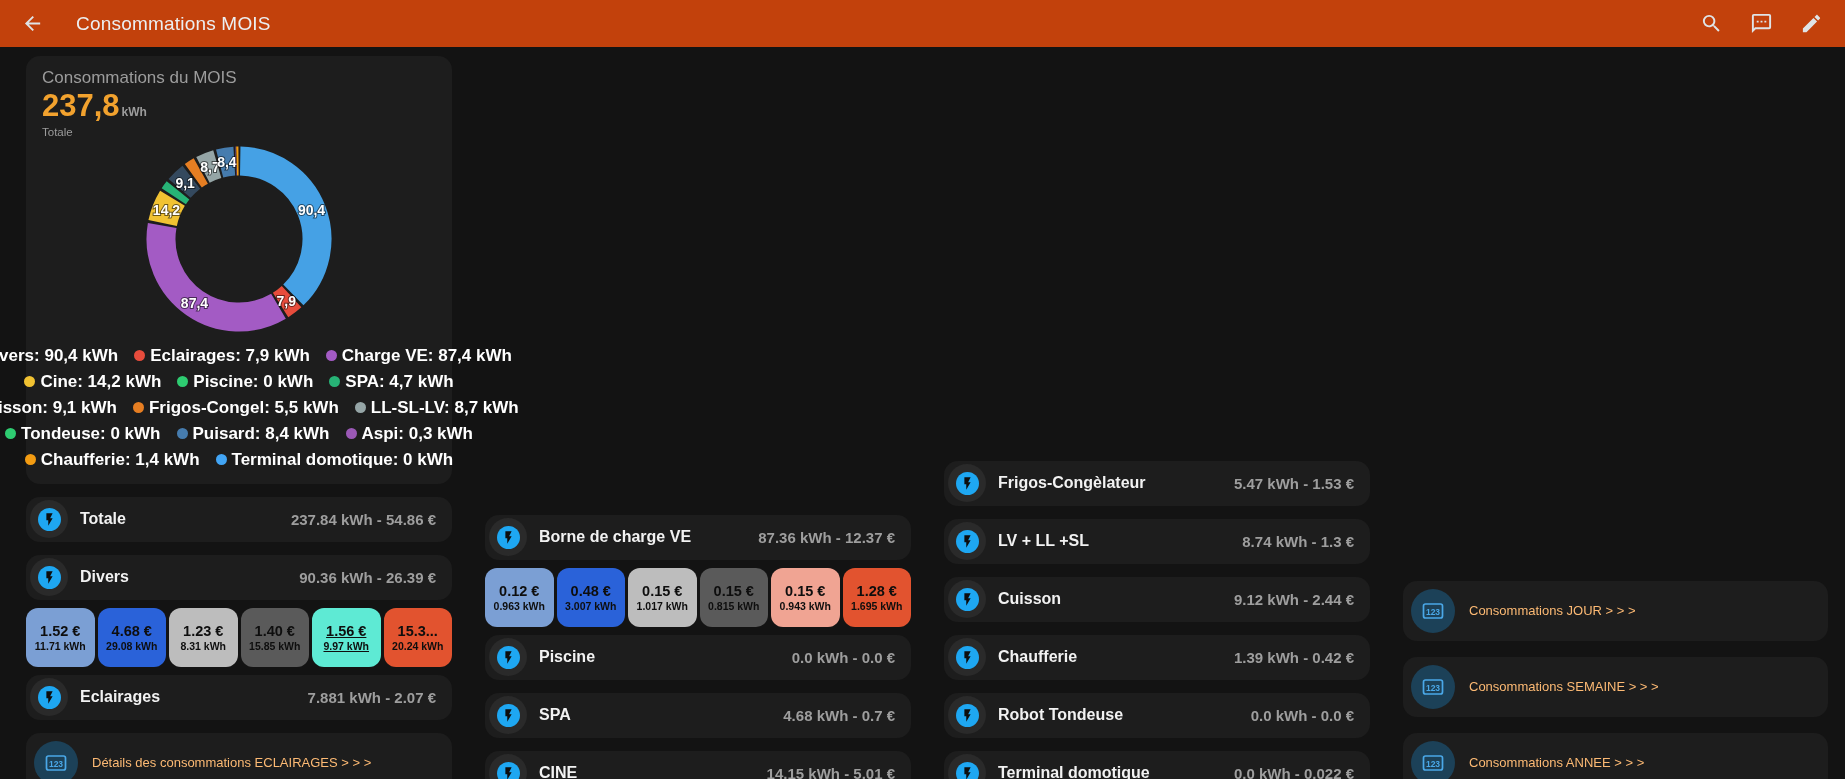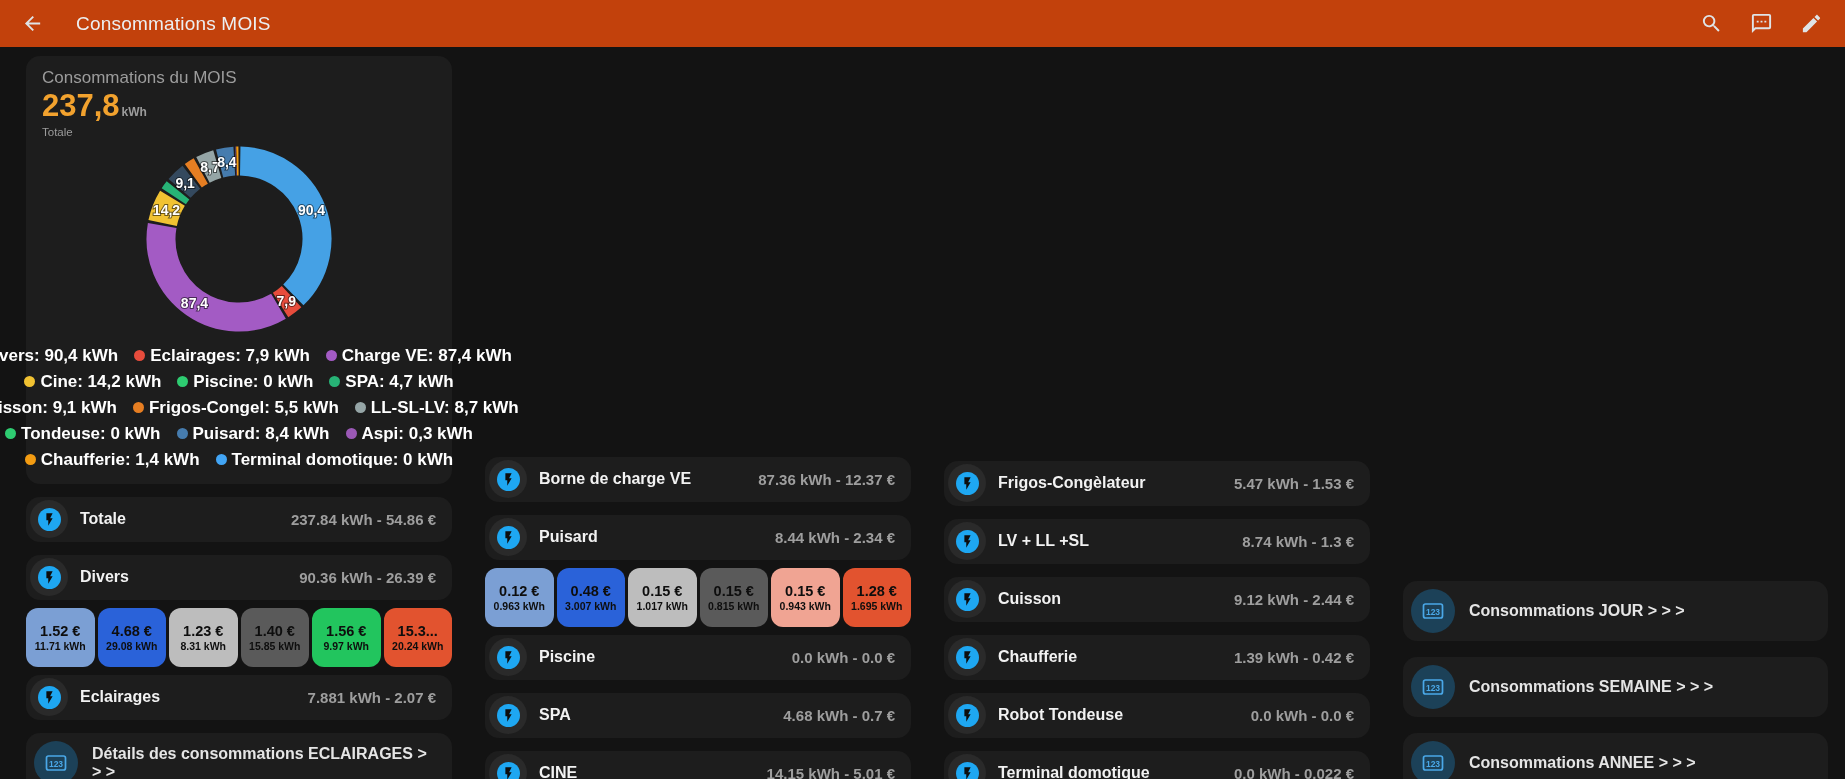--- a/index.html
+++ b/index.html
@@ -306,17 +306,6 @@
           <span class="row-label">Borne de charge VE</span>
           <span class="row-value">87.36 kWh - 12.37 €</span>
         </div>
-        <div class="row">
-          <span class="flash-wrap">
-            <span class="flash-circle">
-              <svg viewBox="0 0 24 24">
-                <path d="M7,2V13H10V22L17,10H13L17,2H7Z"></path>
-              </svg>
-            </span>
-          </span>
-          <span class="row-label">Puisard</span>
-          <span class="row-value">8.44 kWh - 2.34 €</span>
-        </div>
       </div>
     <div class="chips" id="col2-chips">
         <div class="chip" style="background: rgb(123, 159, 212);">

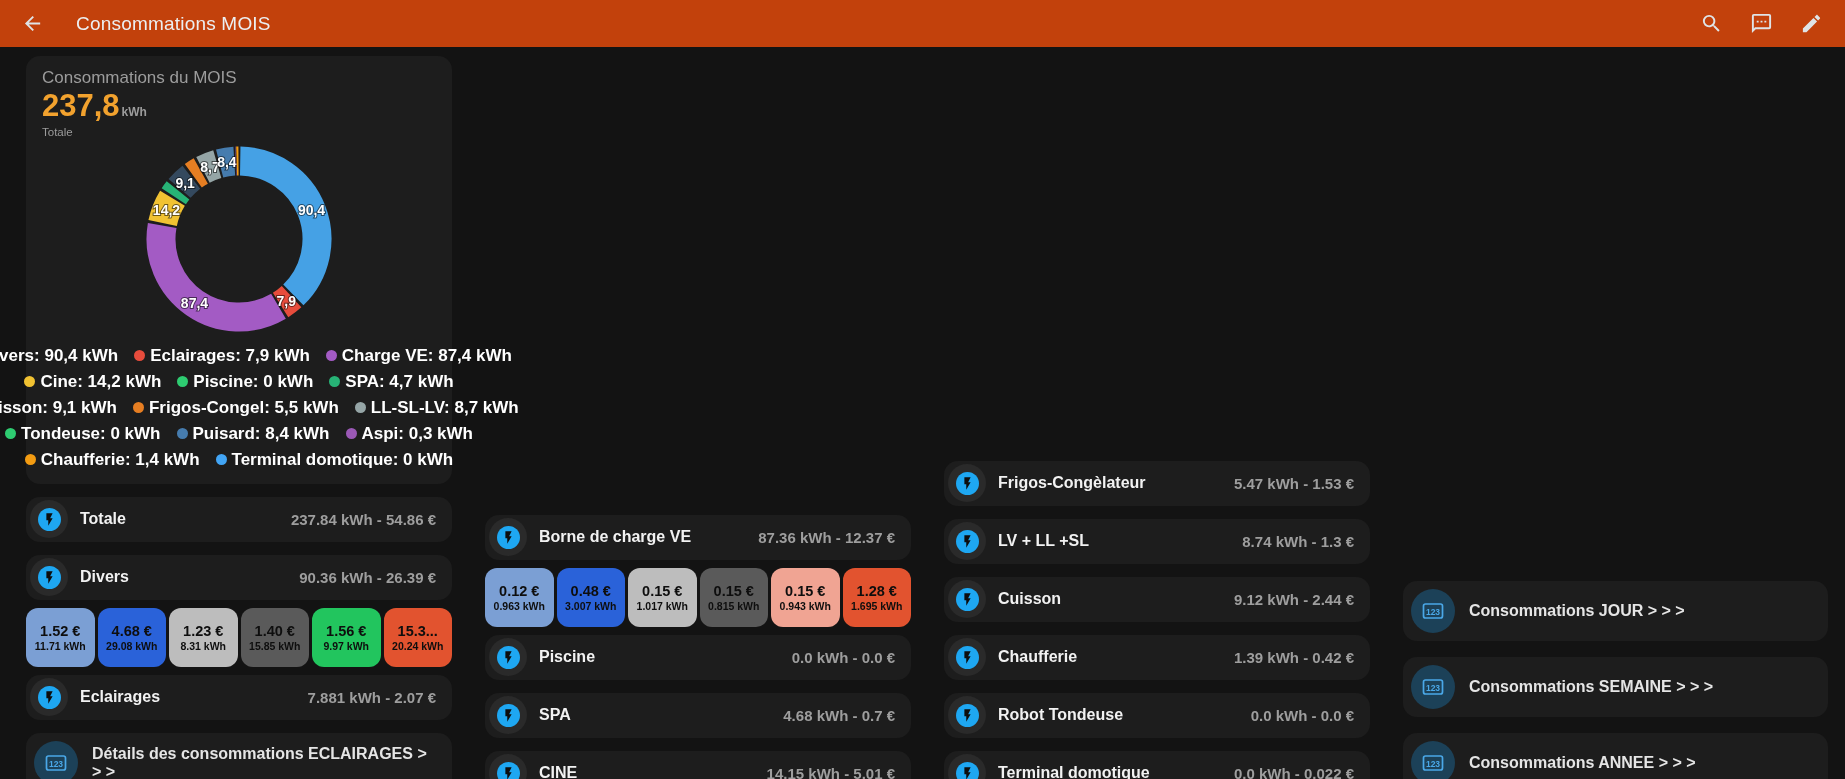--- a/index.html
+++ b/index.html
@@ -85,7 +85,7 @@
     width:44px; height:44px; border-radius:50%; background:#1c4158;
     display:flex; align-items:center; justify-content:center; margin-right:14px; flex:0 0 44px;
   }
-  .nav-label { color:#e5e5e5; font-weight:bold; font-size:16px; }
+  .nav-label { color:#fdba74; font-weight:normal; font-size:13px; }
   .details-btn { margin-top:1px; }
 </style>
 </head>

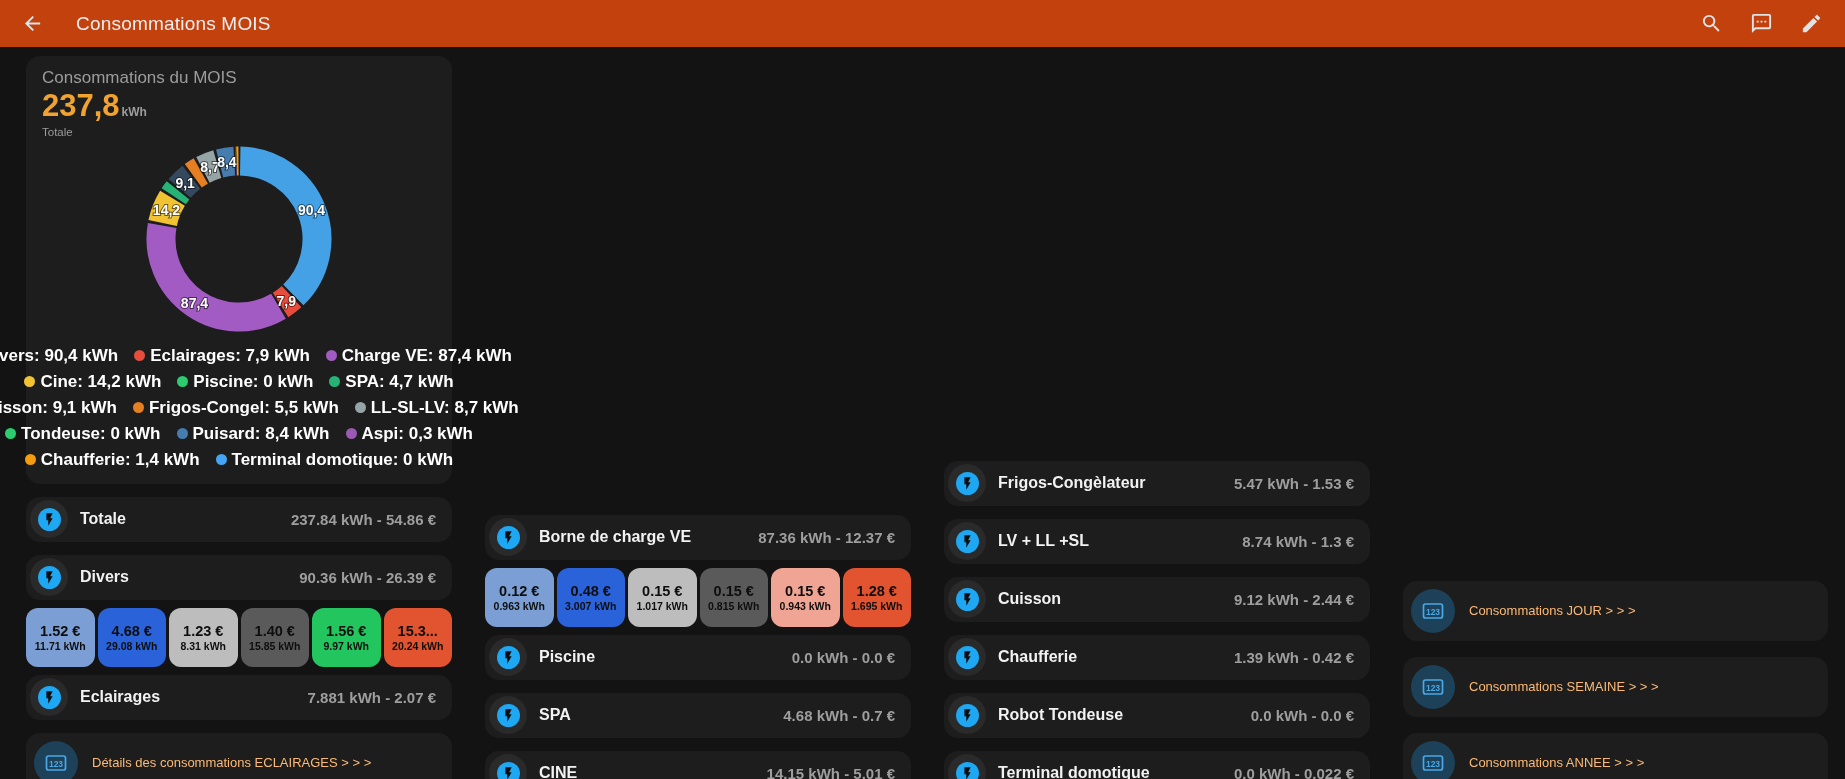--- a/index.html
+++ b/index.html
@@ -260,7 +260,7 @@
           <span class="chip-cost">1.40 €</span>
           <span class="chip-energy">15.85 kWh</span>
         </div>
-        <div class="chip" style="background: #22c55e;">
+        <div class="chip" style="background: #5eead4; text-decoration: underline;">
           <span class="chip-cost">1.56 €</span>
           <span class="chip-energy">9.97 kWh</span>
         </div>

